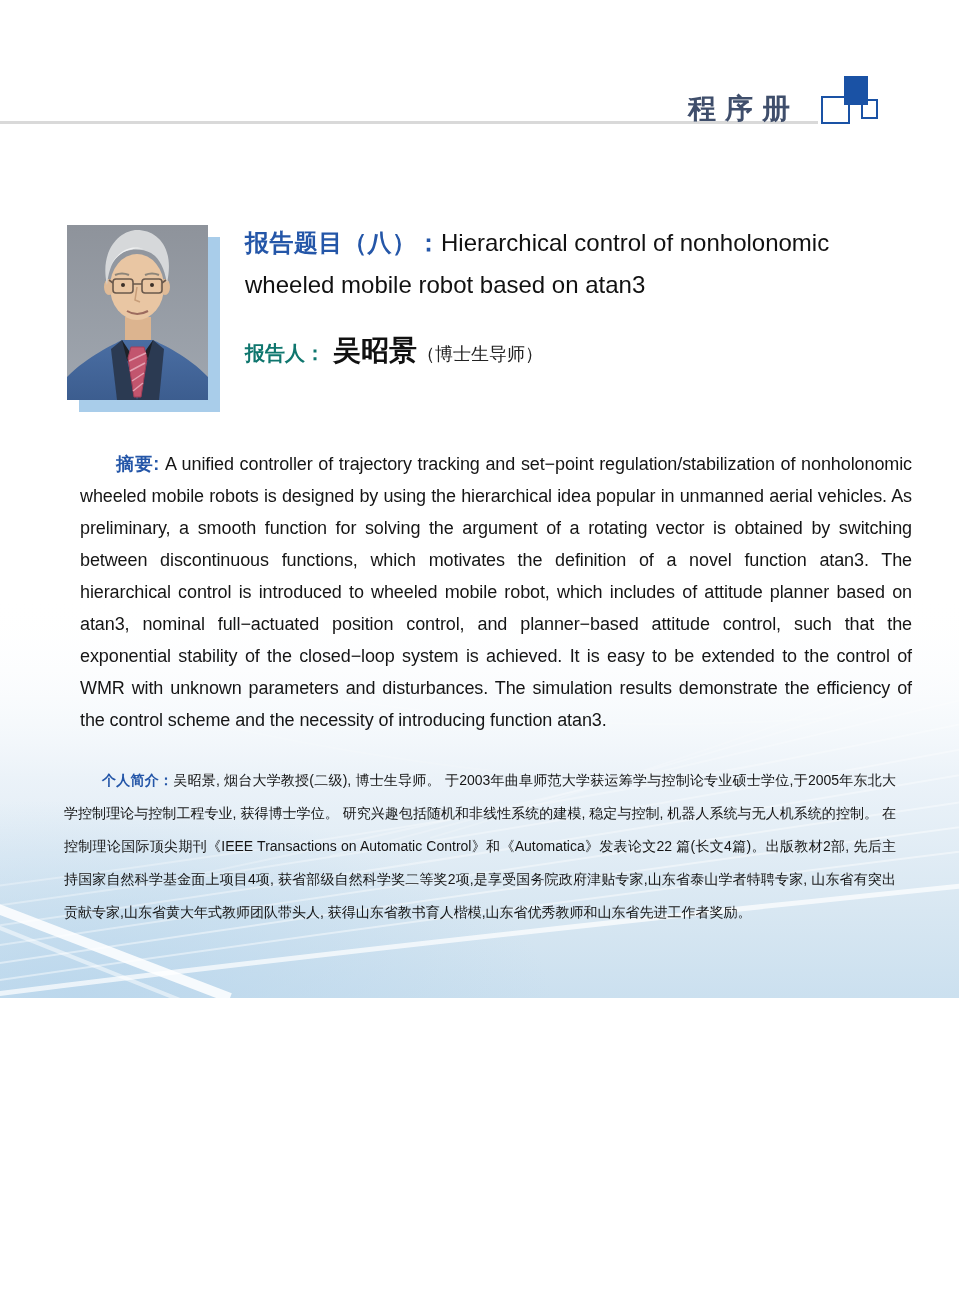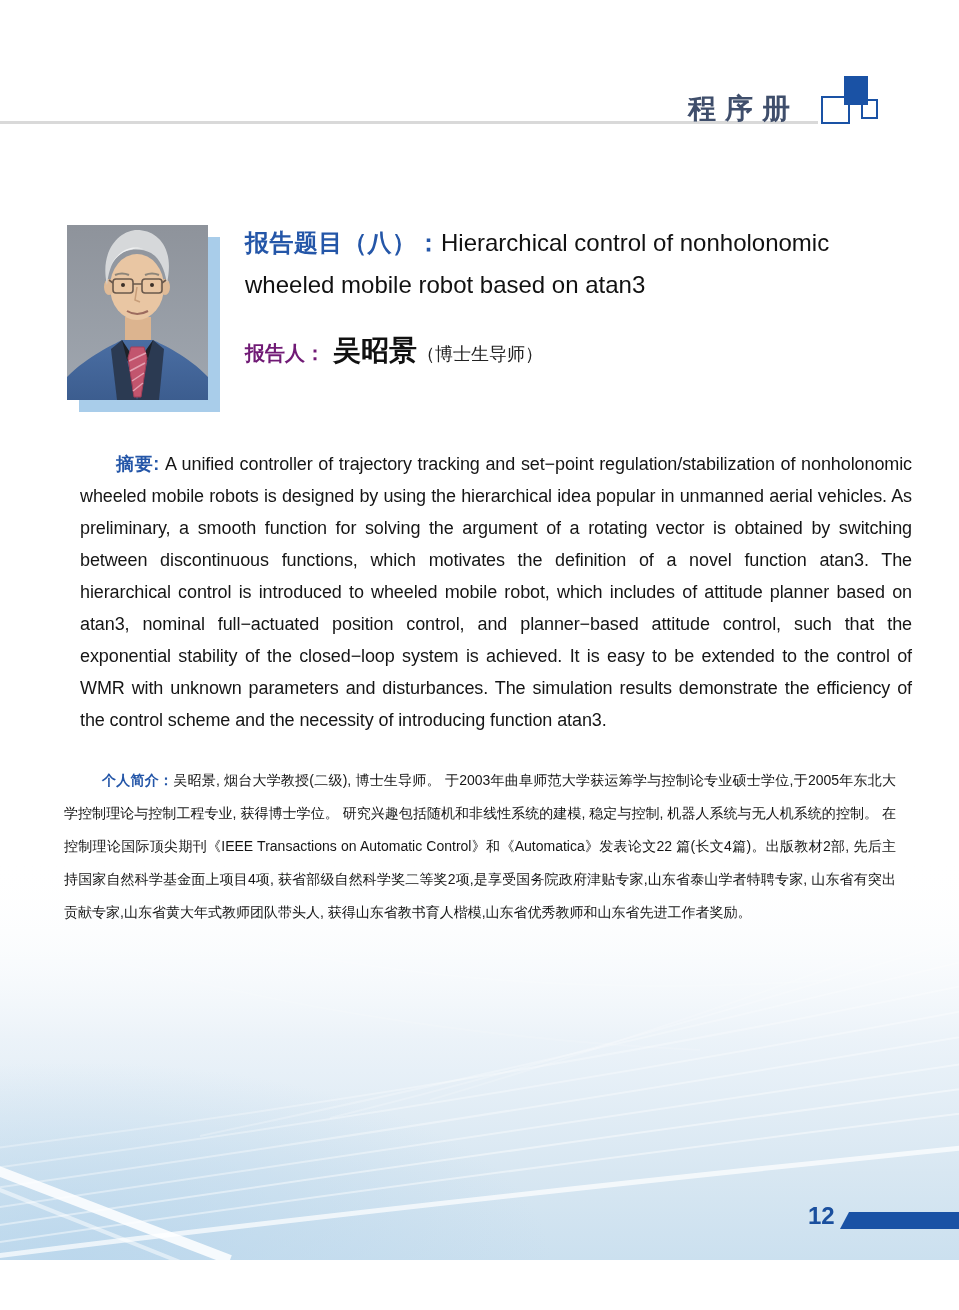--- a/index.html
+++ b/index.html
@@ -7,7 +7,7 @@
   .page {
     position: relative;
     width: 959px;
-    height: 1260px;
+    height: 998px;
     margin: 0 auto;
     background: #ffffff;
     overflow: hidden;

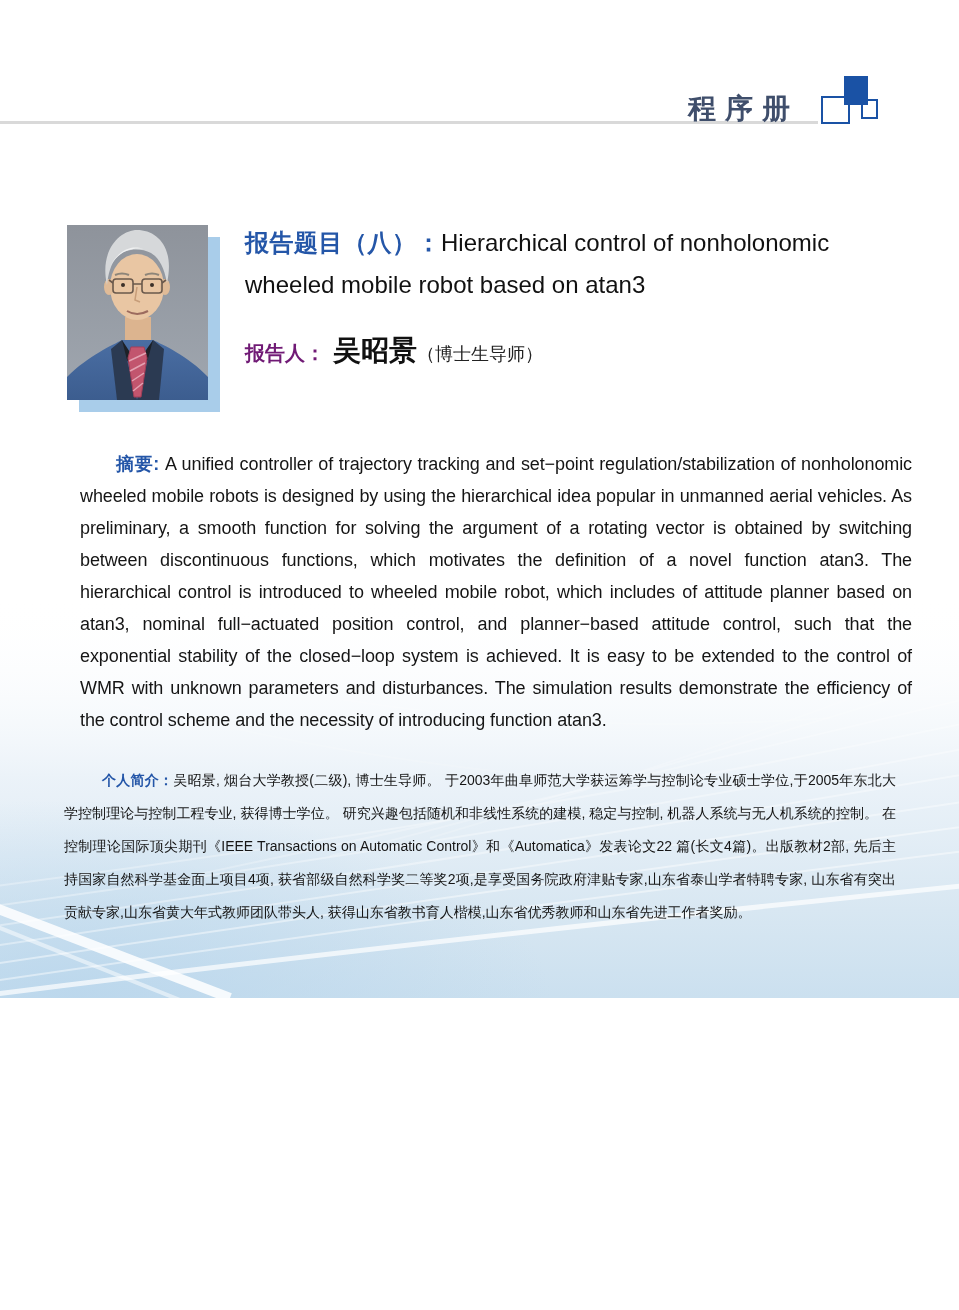--- a/index.html
+++ b/index.html
@@ -97,7 +97,7 @@
     font-size: 20px;
     white-space: nowrap;
   }
-  .speaker-line .label { color: #701a75; font-weight: bold; }
+  .speaker-line .label { color: #0f766e; font-weight: bold; }
   .speaker-line .name  { color: #111111; font-weight: bold; font-size: 28px; margin-left: 8px;}
   .speaker-line .affil { color: #222222; font-size: 18px; }
   

